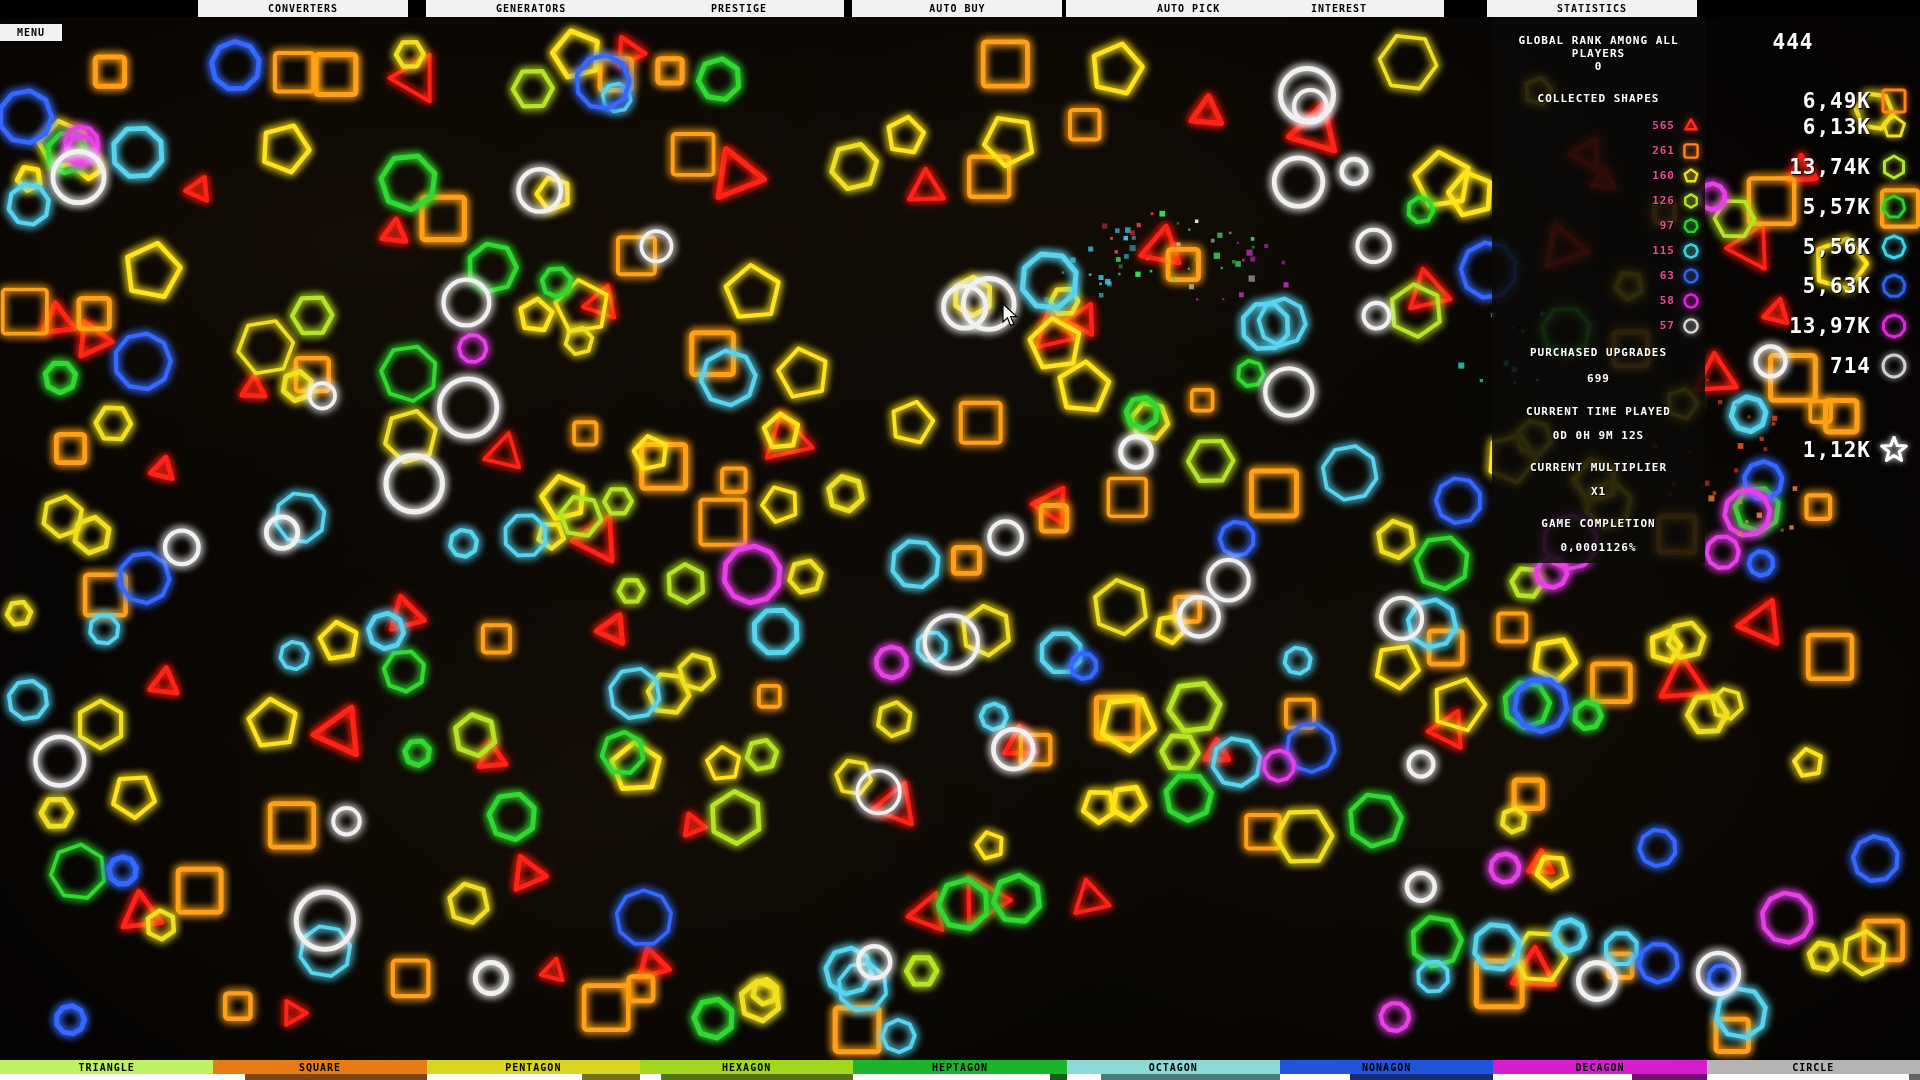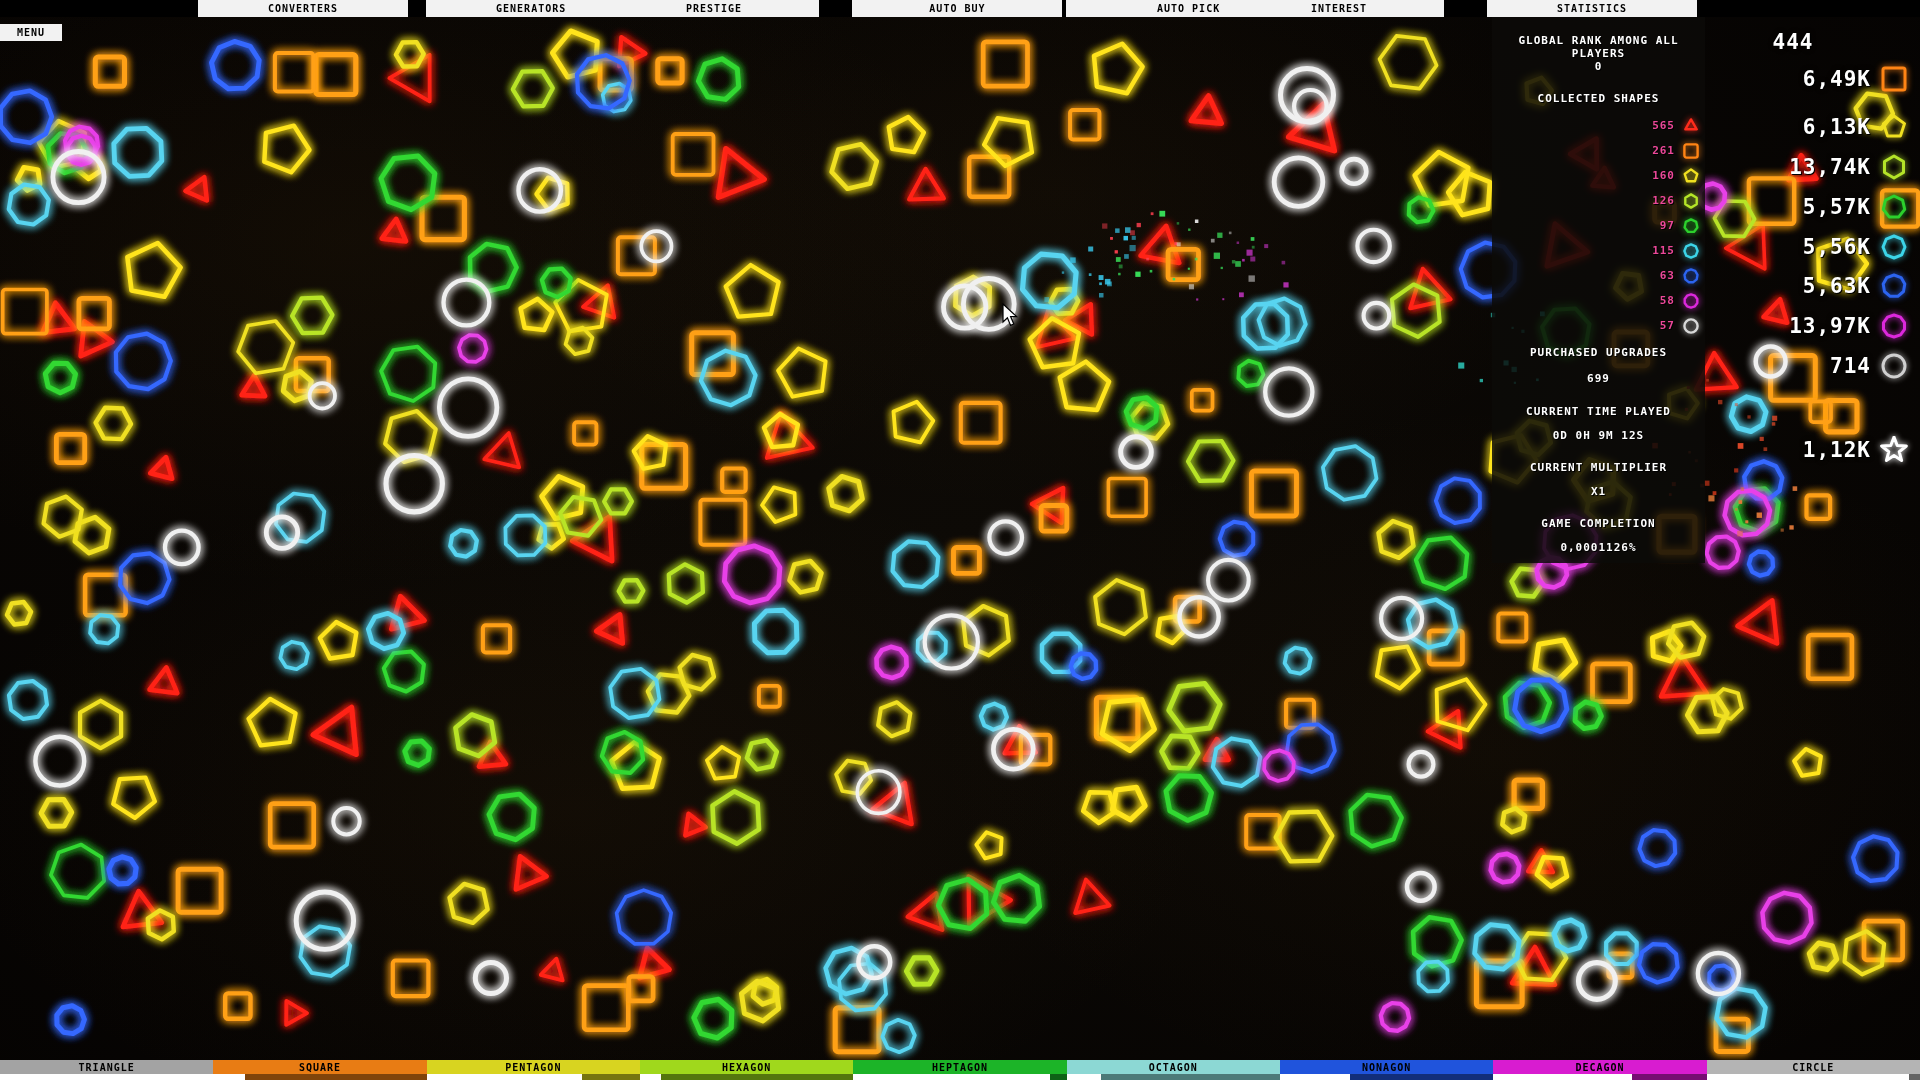--- a/index.html
+++ b/index.html
@@ -1191,7 +1191,7 @@
 
 <div class="toptab" style="left: 198px; width: 210px;">CONVERTERS</div>
     <div class="toptab" style="left: 426.15px; width: 210px;">GENERATORS</div>
-    <div class="toptab" style="left: 609px; width: 210px;">PRESTIGE</div>
+    <div class="toptab" style="left: 634px; width: 210px;">PRESTIGE</div>
     <div class="toptab" style="left: 852.45px; width: 210px;">AUTO BUY</div>
     <div class="toptab" style="left: 1065.6px; width: 246px;">AUTO PICK</div>
     <div class="toptab" style="left: 1234px; width: 210px;">INTEREST</div>

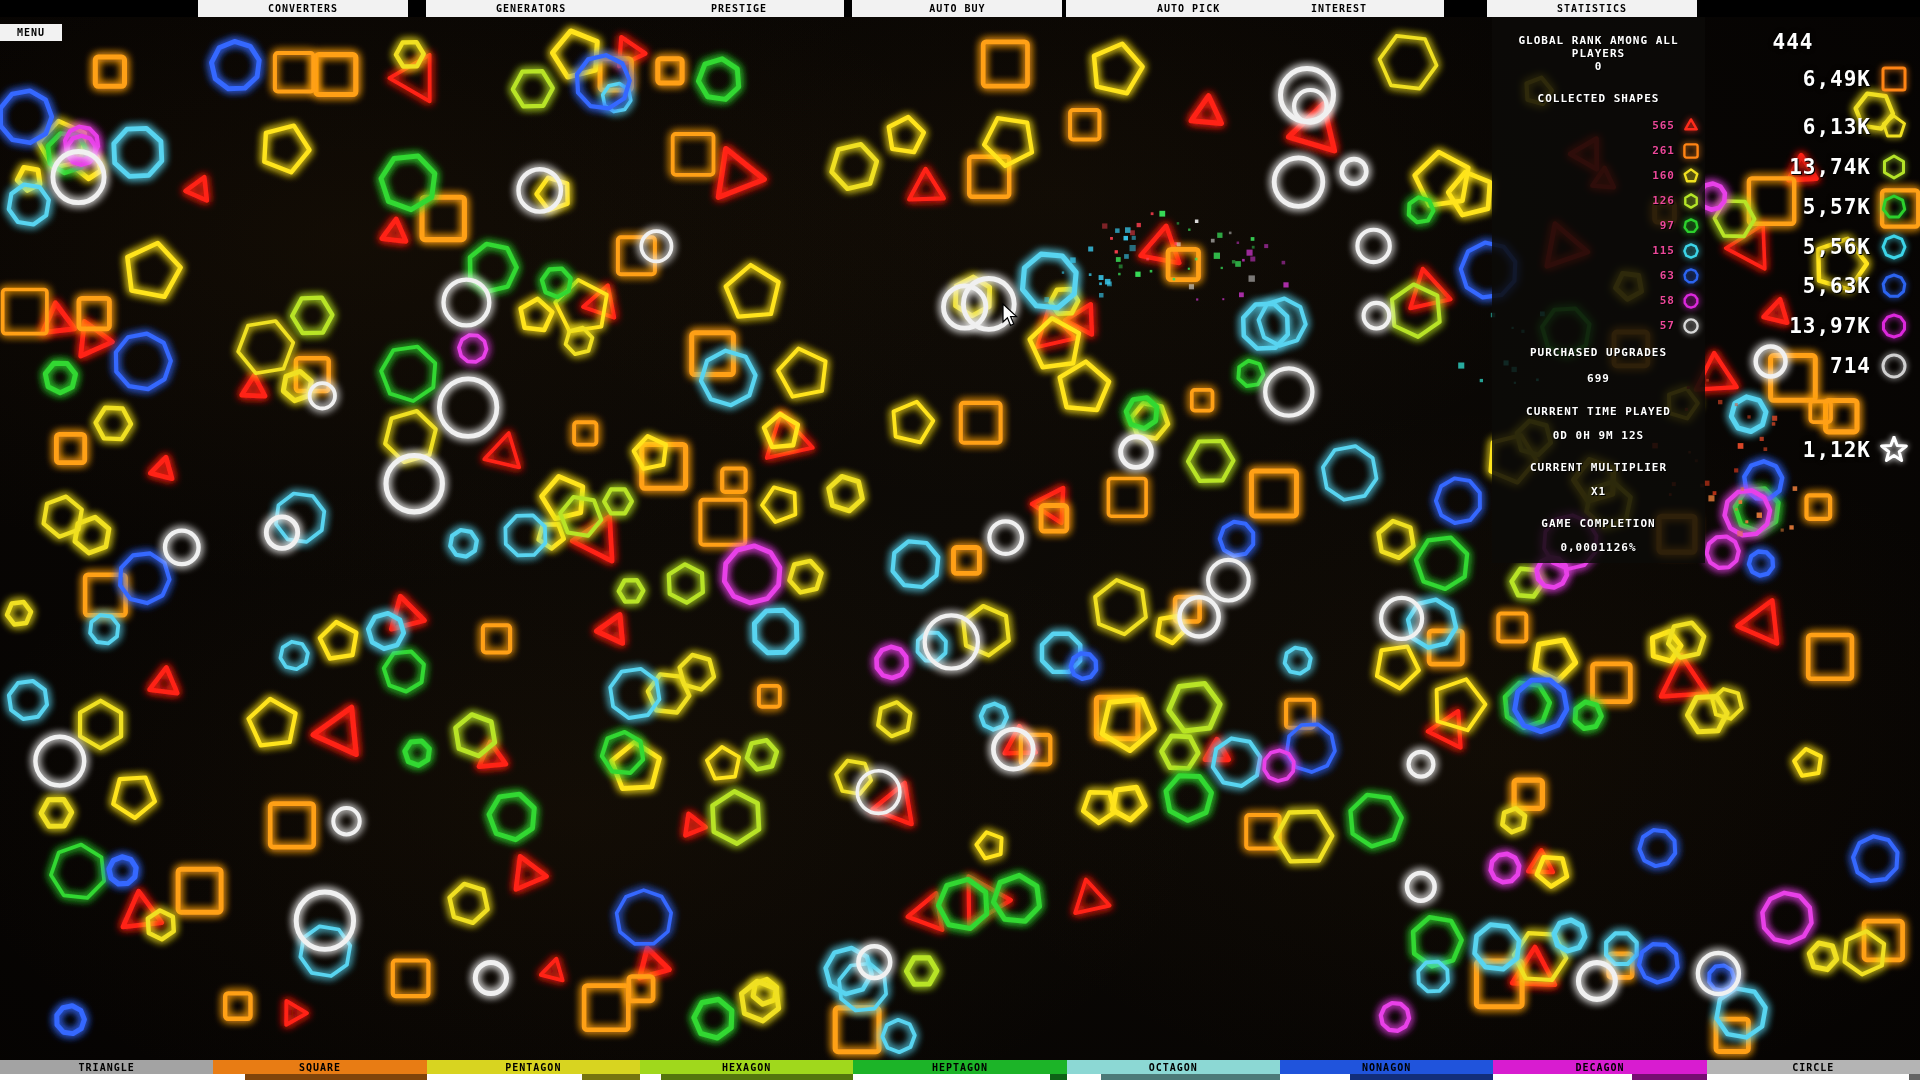--- a/index.html
+++ b/index.html
@@ -1295,7 +1295,7 @@
         </g>
       </svg>
     </div>
-    <div class="cnt-row" style="top: 47px;">
+    <div class="cnt-row" style="top: 69px;">
       <span class="cnt-val">6,49K</span>
       <svg width="28" height="28" style="filter:drop-shadow(0 0 3px #ff8414)">
     <g fill="none" stroke="#ff8414" stroke-width="3" stroke-linejoin="round">

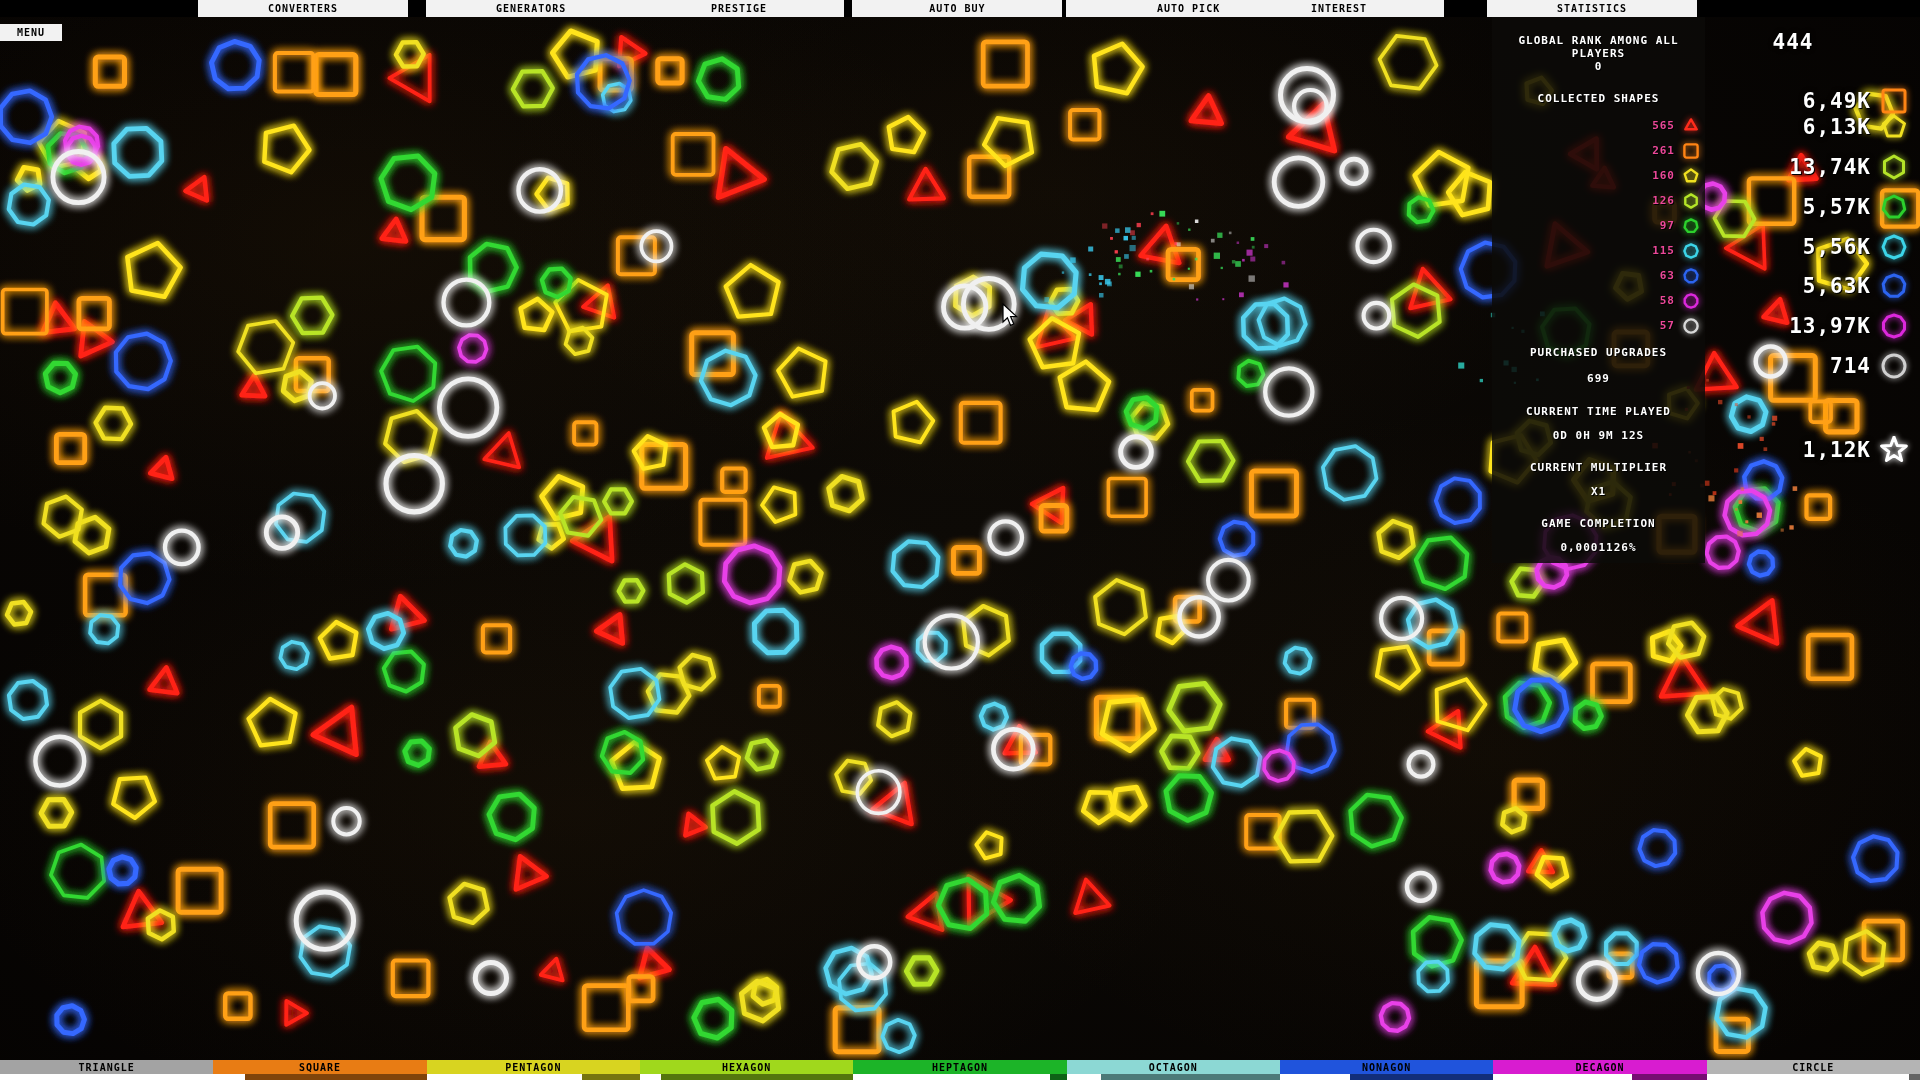--- a/index.html
+++ b/index.html
@@ -1371,7 +1371,7 @@
 
 <div id="bottombar">
     <div class="bseg">
-      <div class="bseg-label" style="background:#a3a3a3">TRIANGLE</div>
+      <div class="bseg-label" style="background:#bef264">TRIANGLE</div>
     <div class="bseg-strip" style="background:#6e0a00">
       <div class="bseg-fill" style="width:100%"></div>
       </div>

